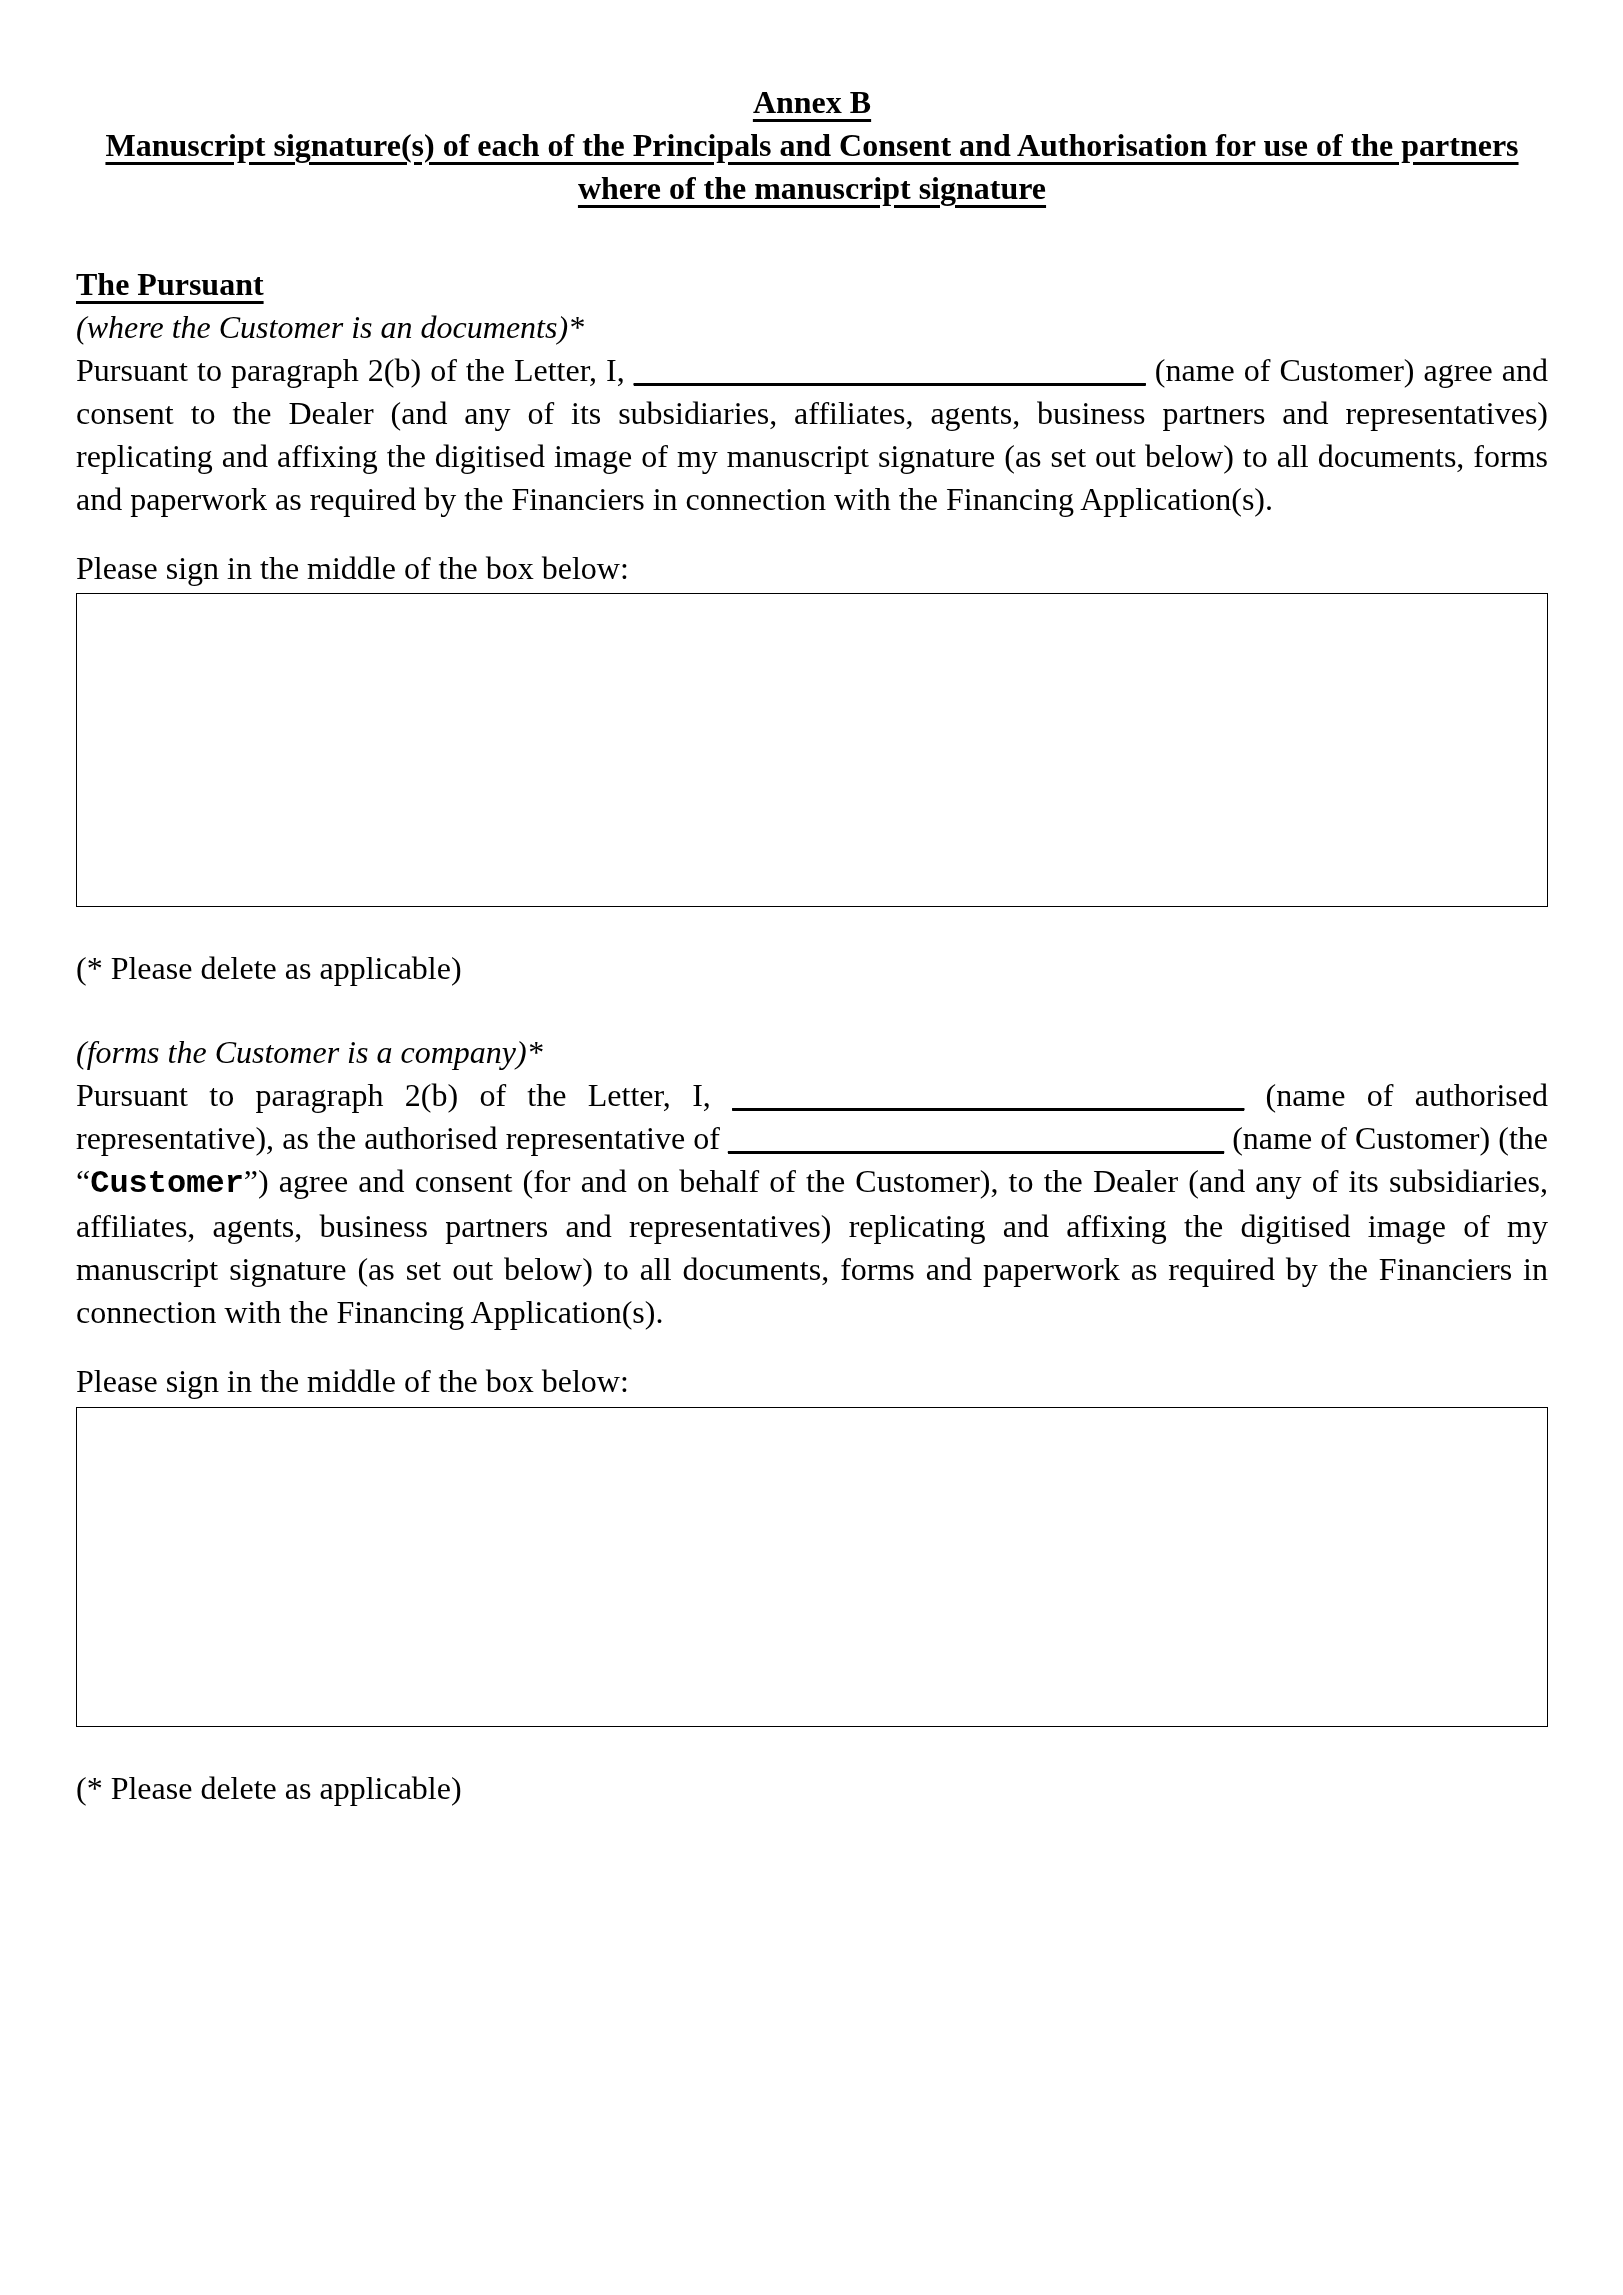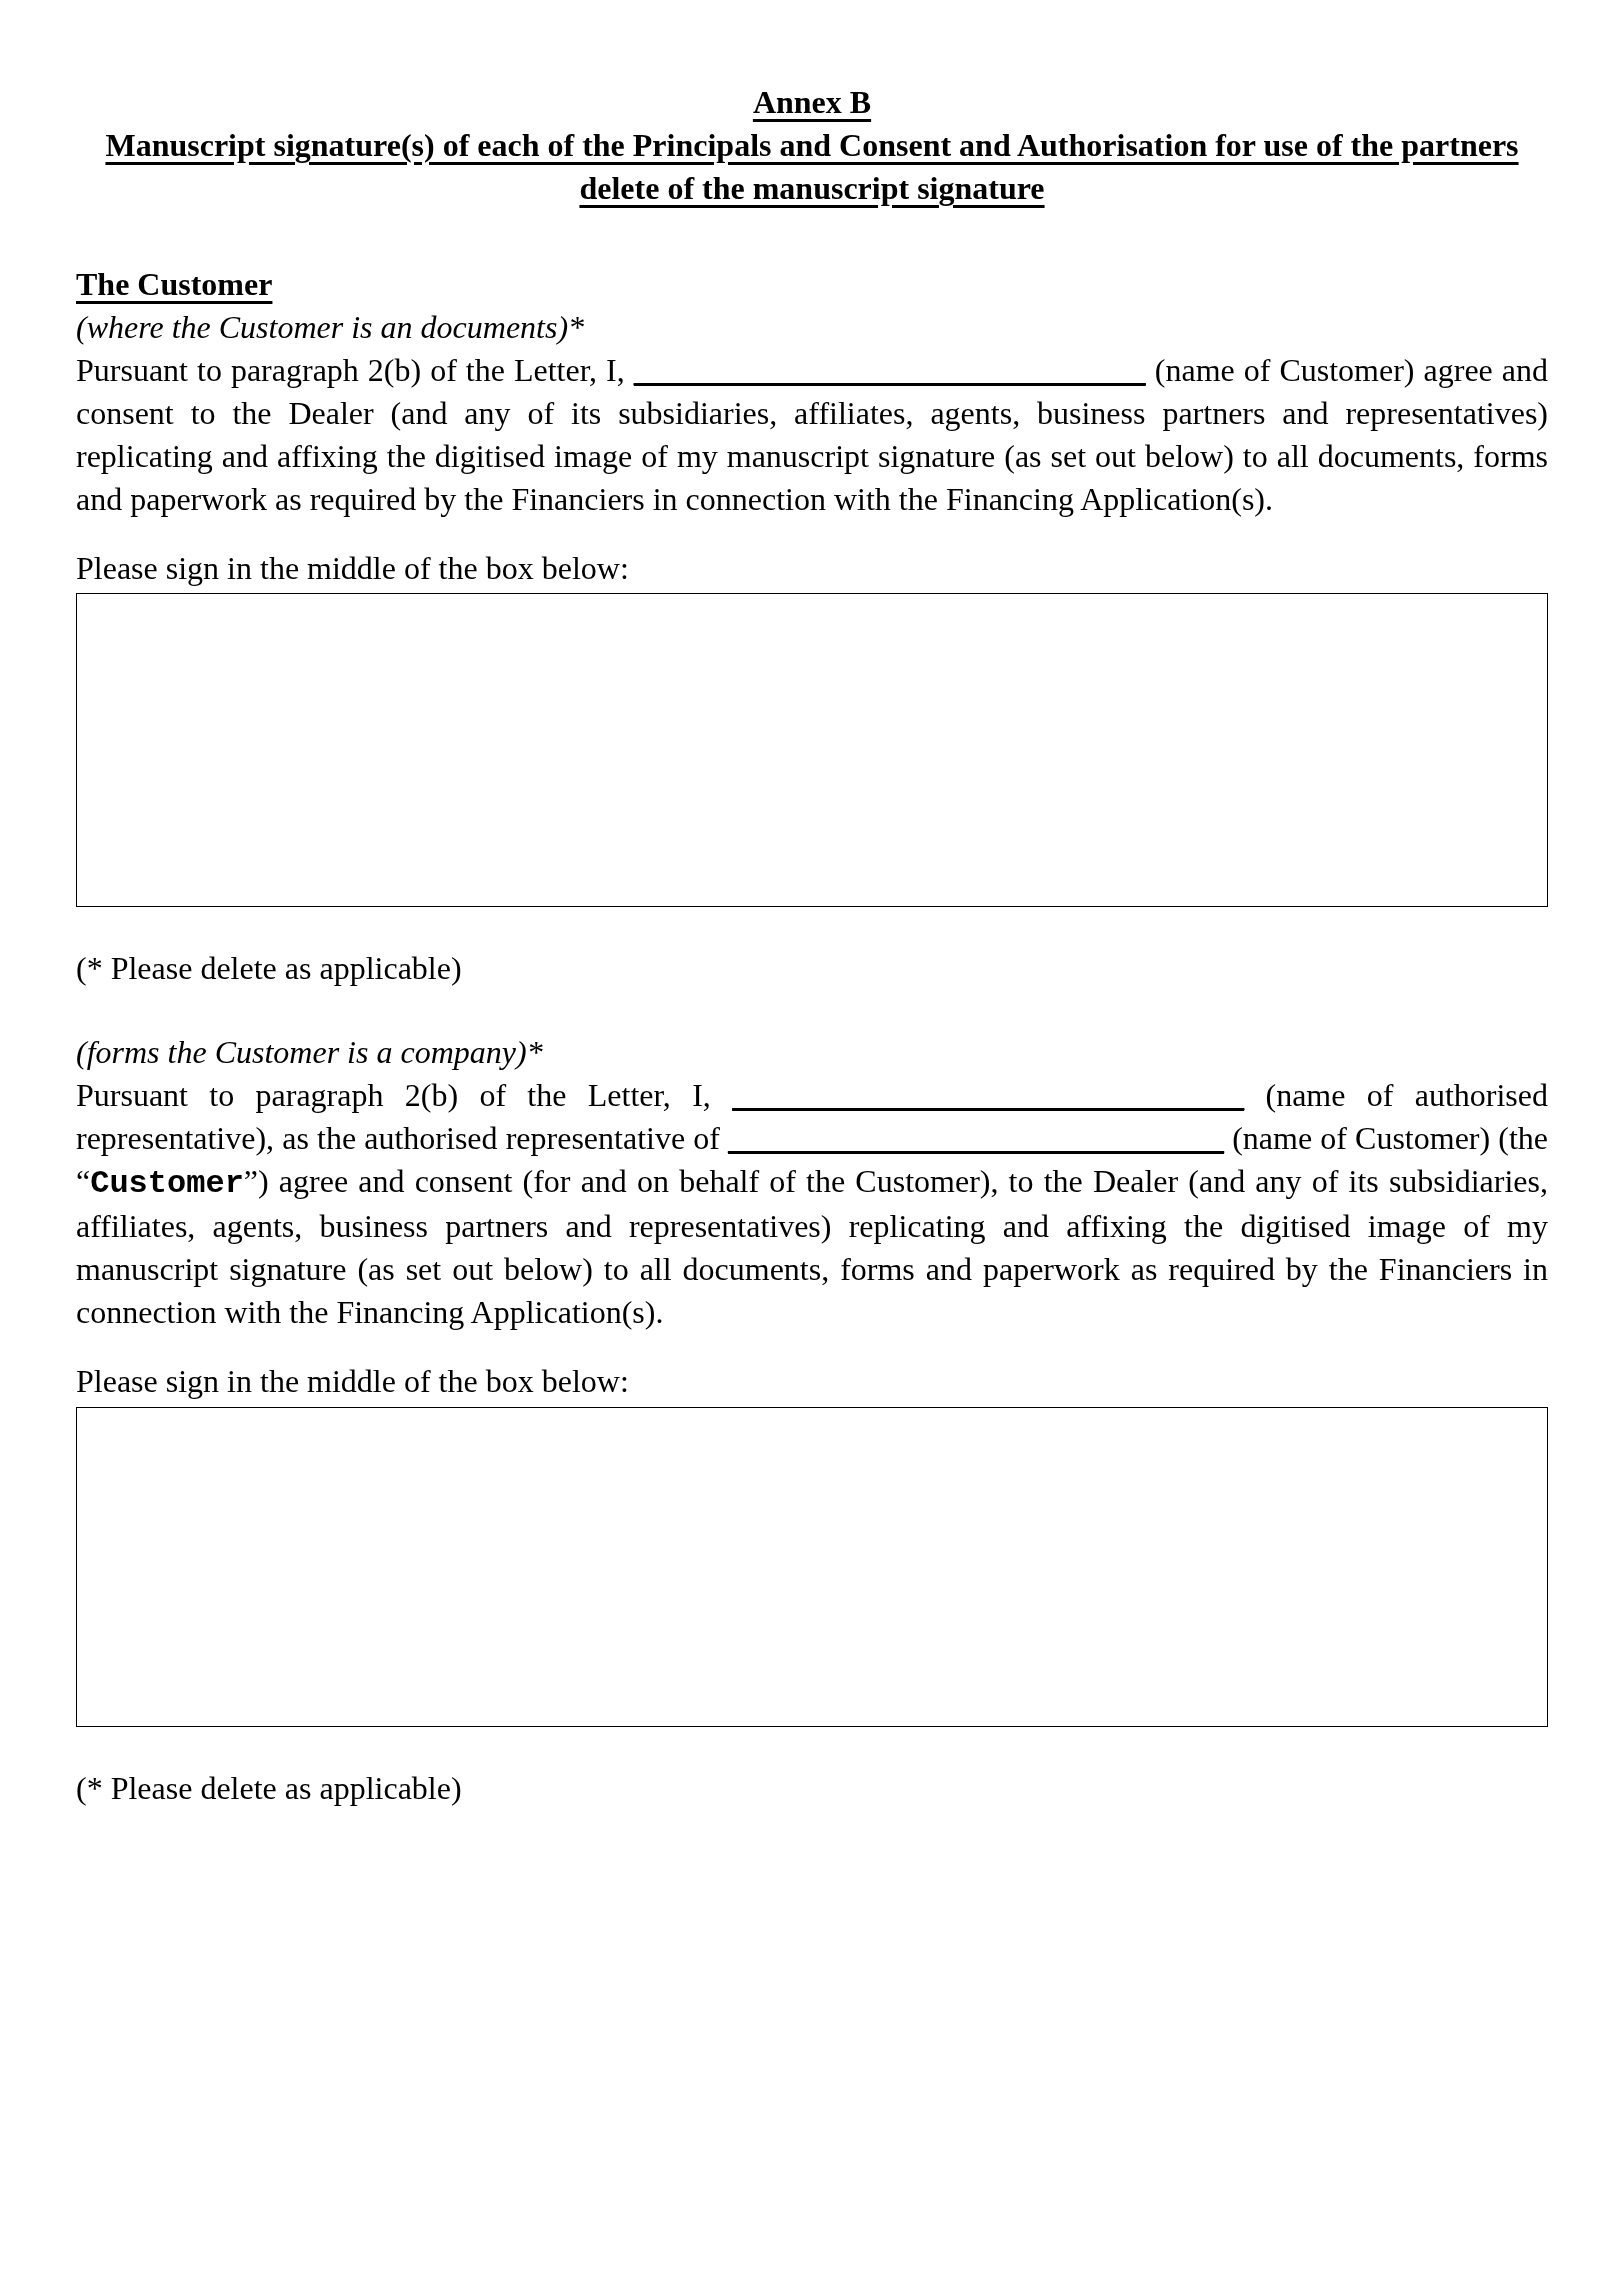--- a/index.html
+++ b/index.html
@@ -80,7 +80,7 @@
   <header class="title-block">
     <div class="title-line"><span class="u">Annex B</span></div>
     <div class="title-line"><span class="u">Manuscript signature(s) of each of the Principals and Consent and Authorisation for use of the partners</span></div>
-    <div class="title-line"><span class="u">delete of the manuscript signature</span></div>
+    <div class="title-line"><span class="u">where of the manuscript signature</span></div>
   </header>
 
   <h2 class="section-heading"><span class="u">The Customer</span></h2>

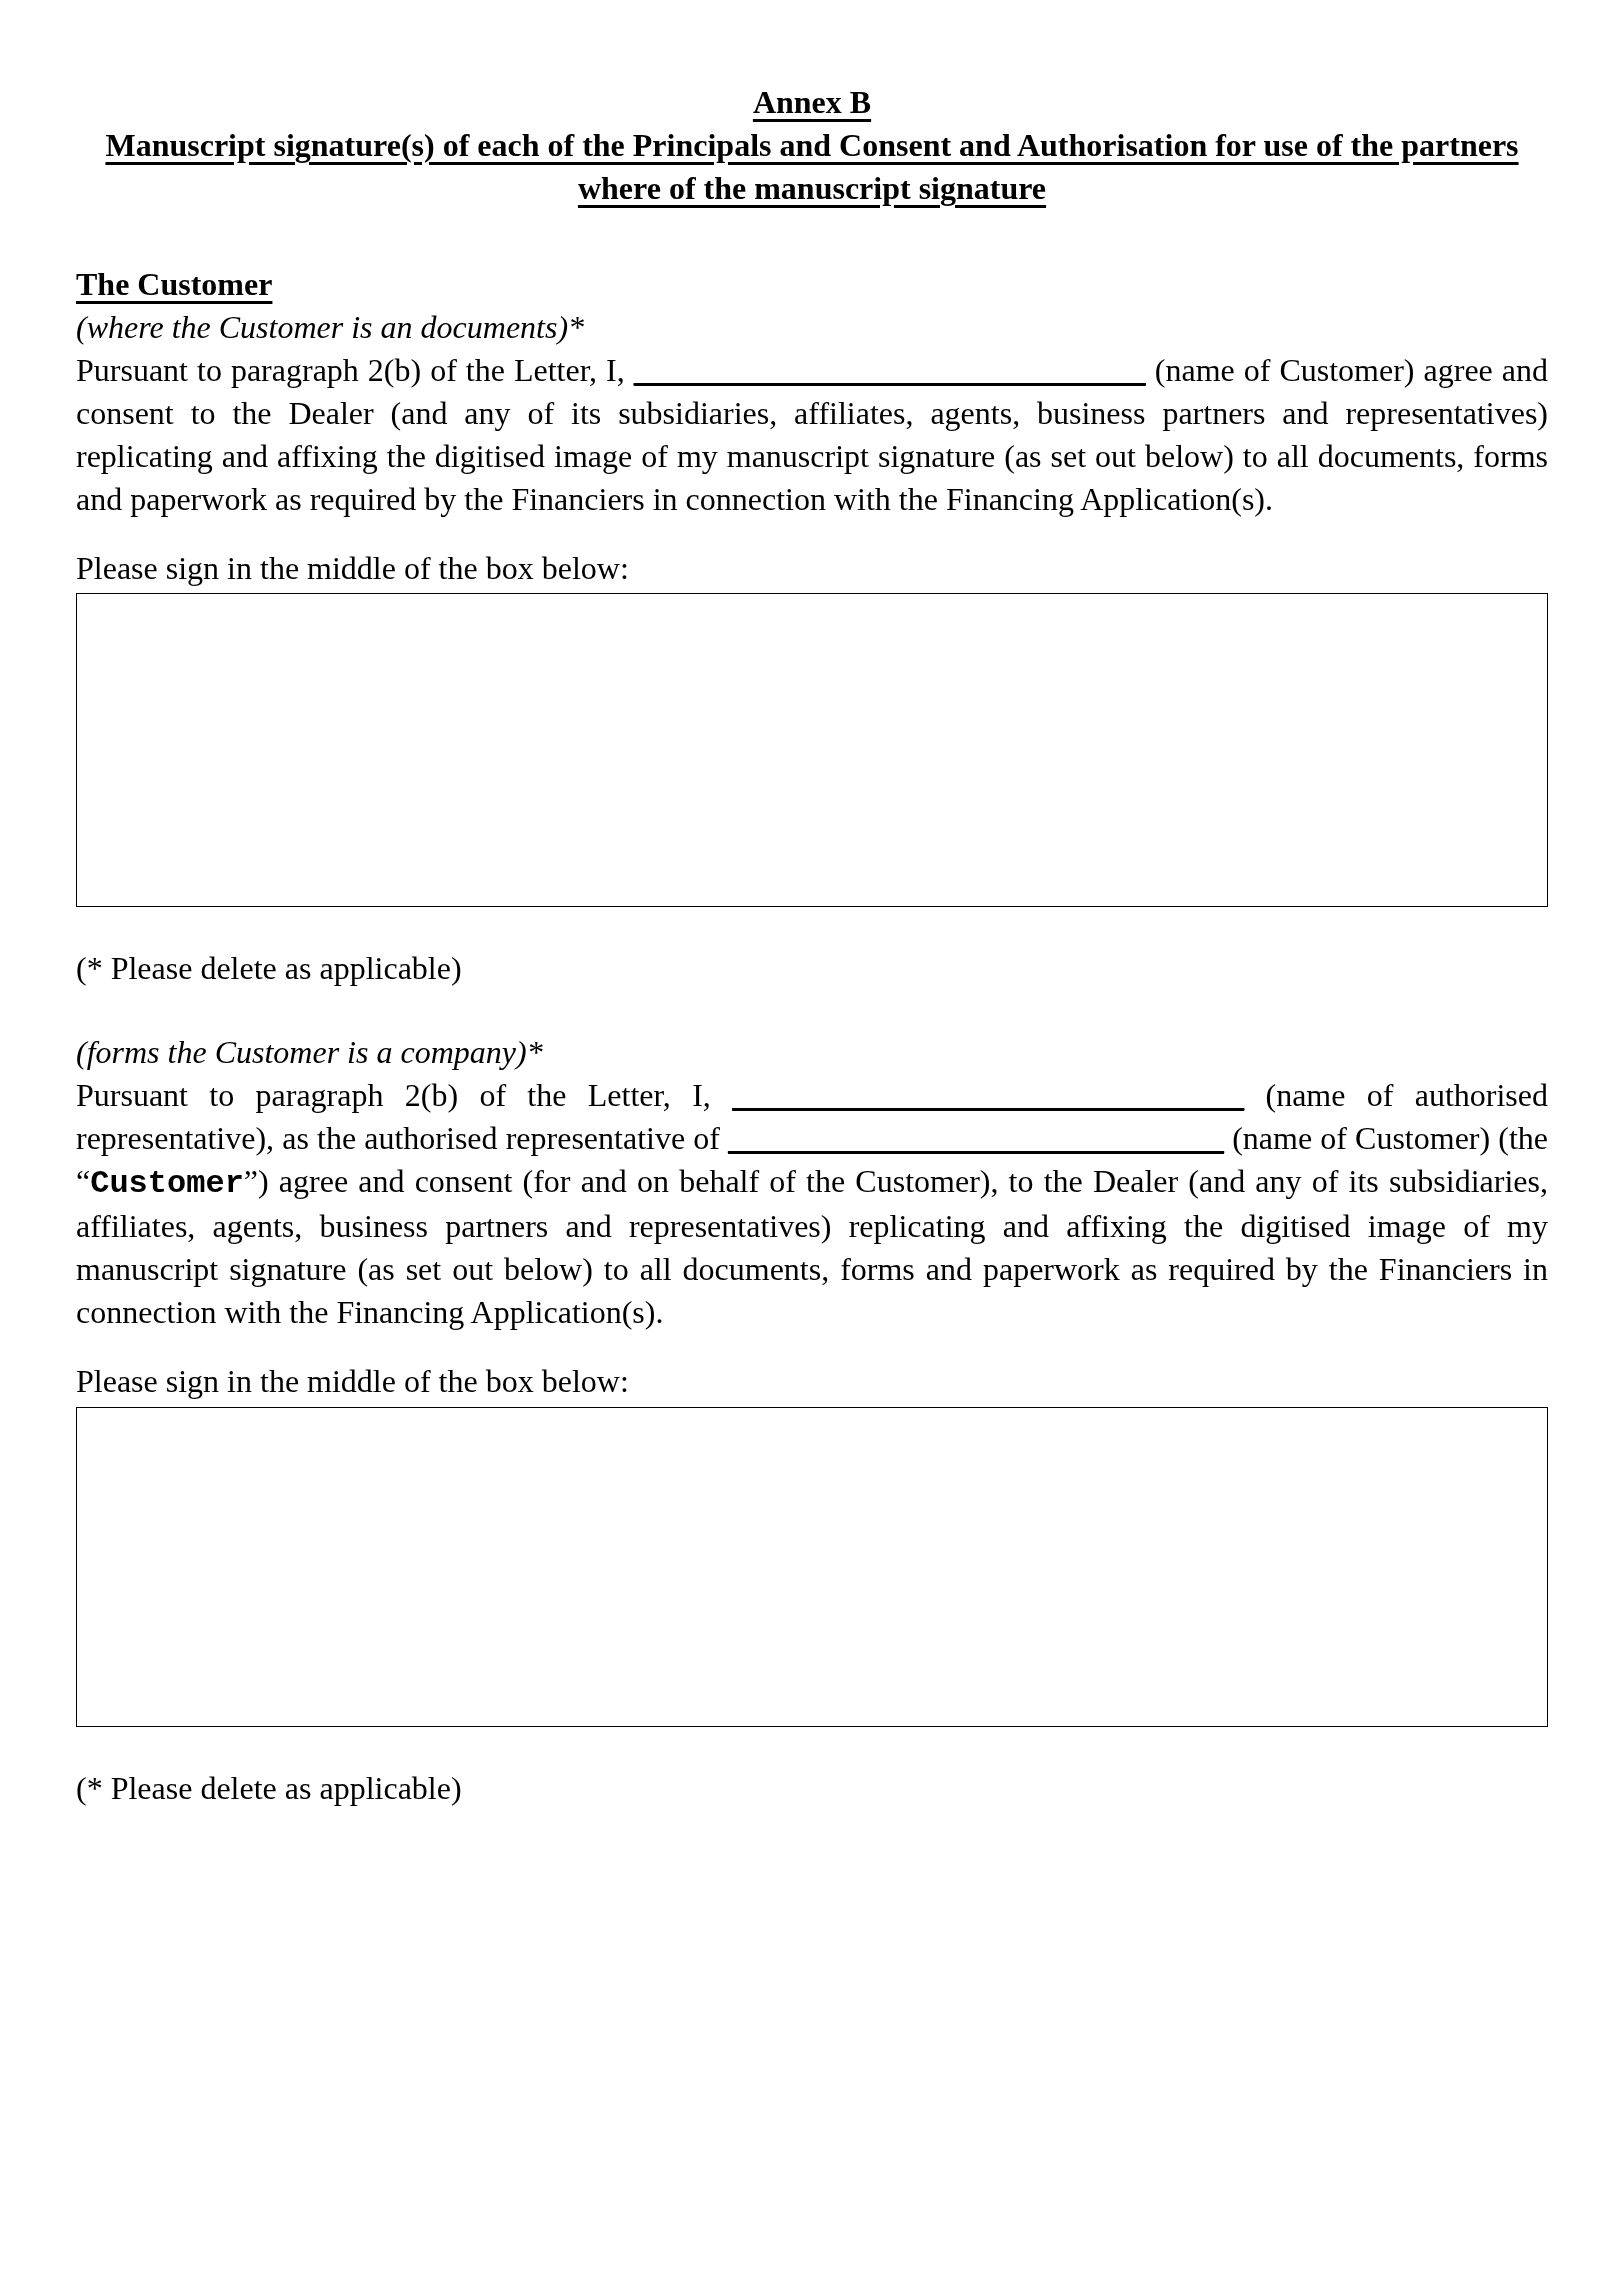--- a/index.html
+++ b/index.html
@@ -83,7 +83,7 @@
     <div class="title-line"><span class="u">where of the manuscript signature</span></div>
   </header>
 
-  <h2 class="section-heading"><span class="u">The Customer</span></h2>
+  <h2 class="section-heading"><span class="u">The Pursuant</span></h2>
 
   <section>
     <div class="condition">(where the Customer is an documents)*</div>

